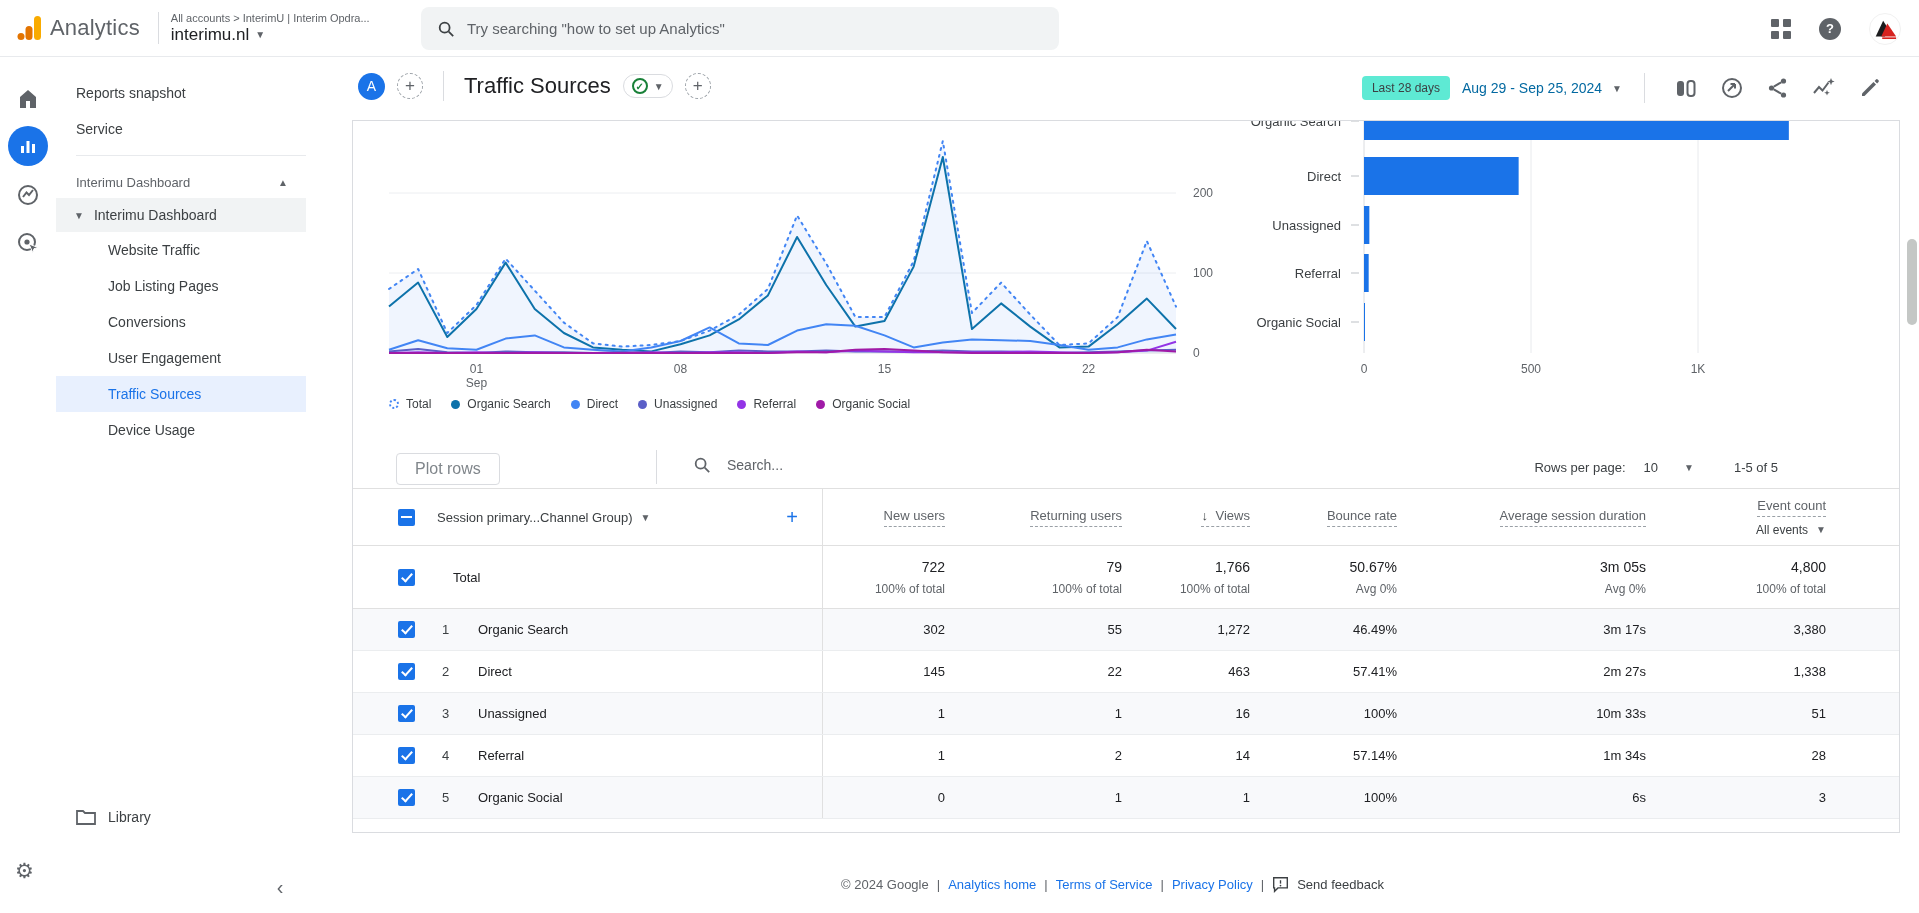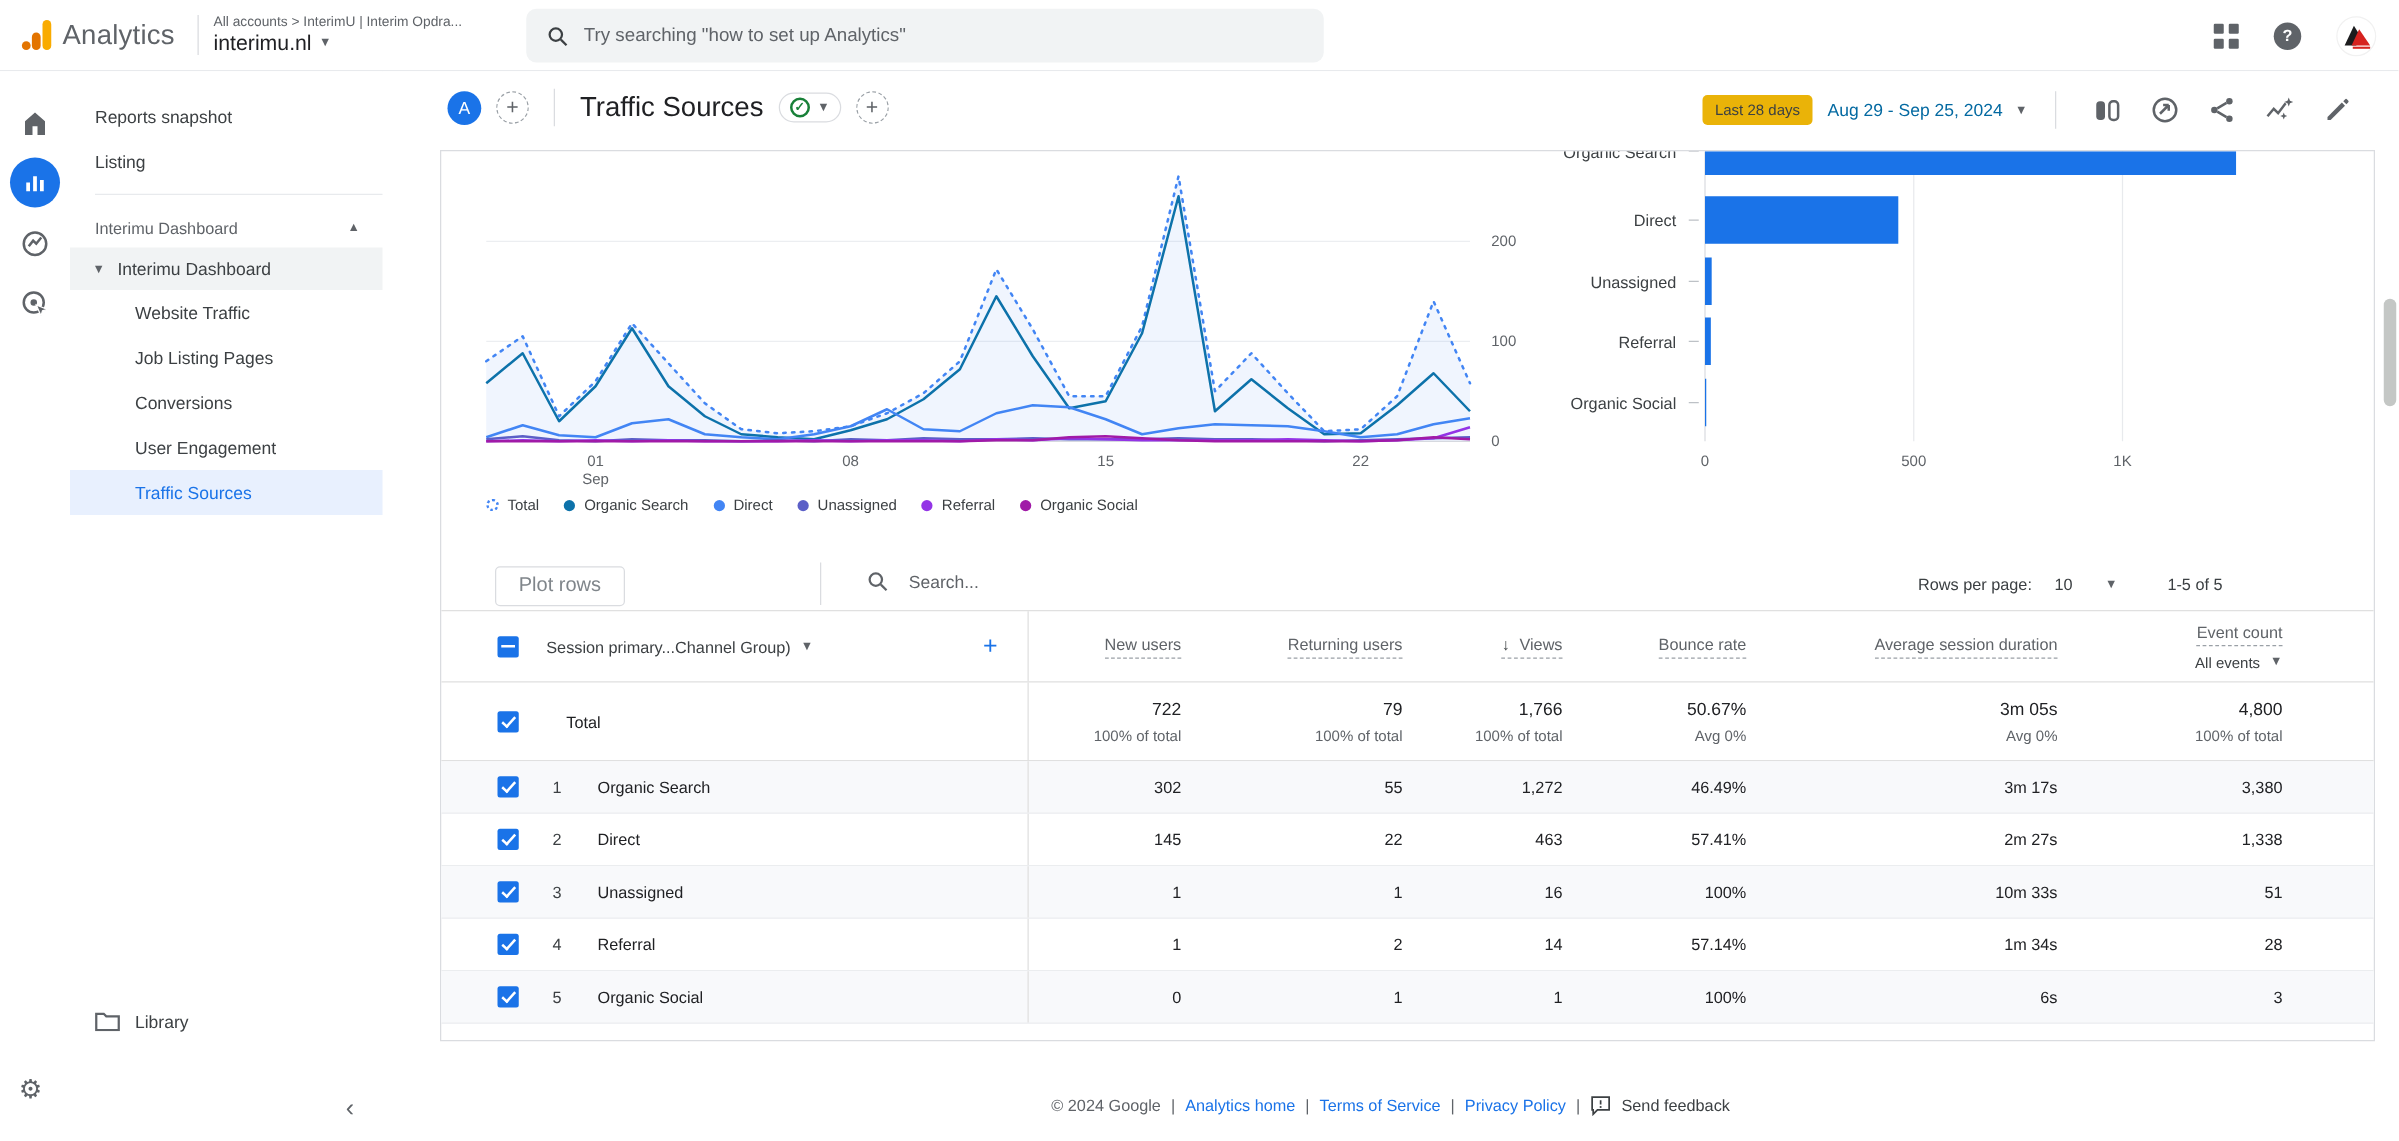--- a/index.html
+++ b/index.html
@@ -51,7 +51,7 @@
   .check-badge{display:flex;align-items:center;gap:6px;border:1px solid #dadce0;border-radius:14px;padding:3px 8px;}
   .check-circ{width:16px;height:16px;border-radius:50%;border:2px solid #188038;color:#188038;font-size:10px;display:flex;align-items:center;justify-content:center;box-sizing:border-box;font-weight:bold;}
   .title-right{position:absolute;right:26px;top:16px;display:flex;align-items:center;}
-  .date-chip{background:#eab308;border-radius:4px;font-size:12px;color:#3c4043;padding:5px 10px;}
+  .date-chip{background:#5eead4;border-radius:4px;font-size:12px;color:#3c4043;padding:5px 10px;}
   .date-text{font-size:14px;color:#0369a1;margin-left:12px;}
   .date-caret{margin-left:10px;}
   .tr-div{width:1px;height:30px;background:#dadce0;margin:0 18px 0 22px;}

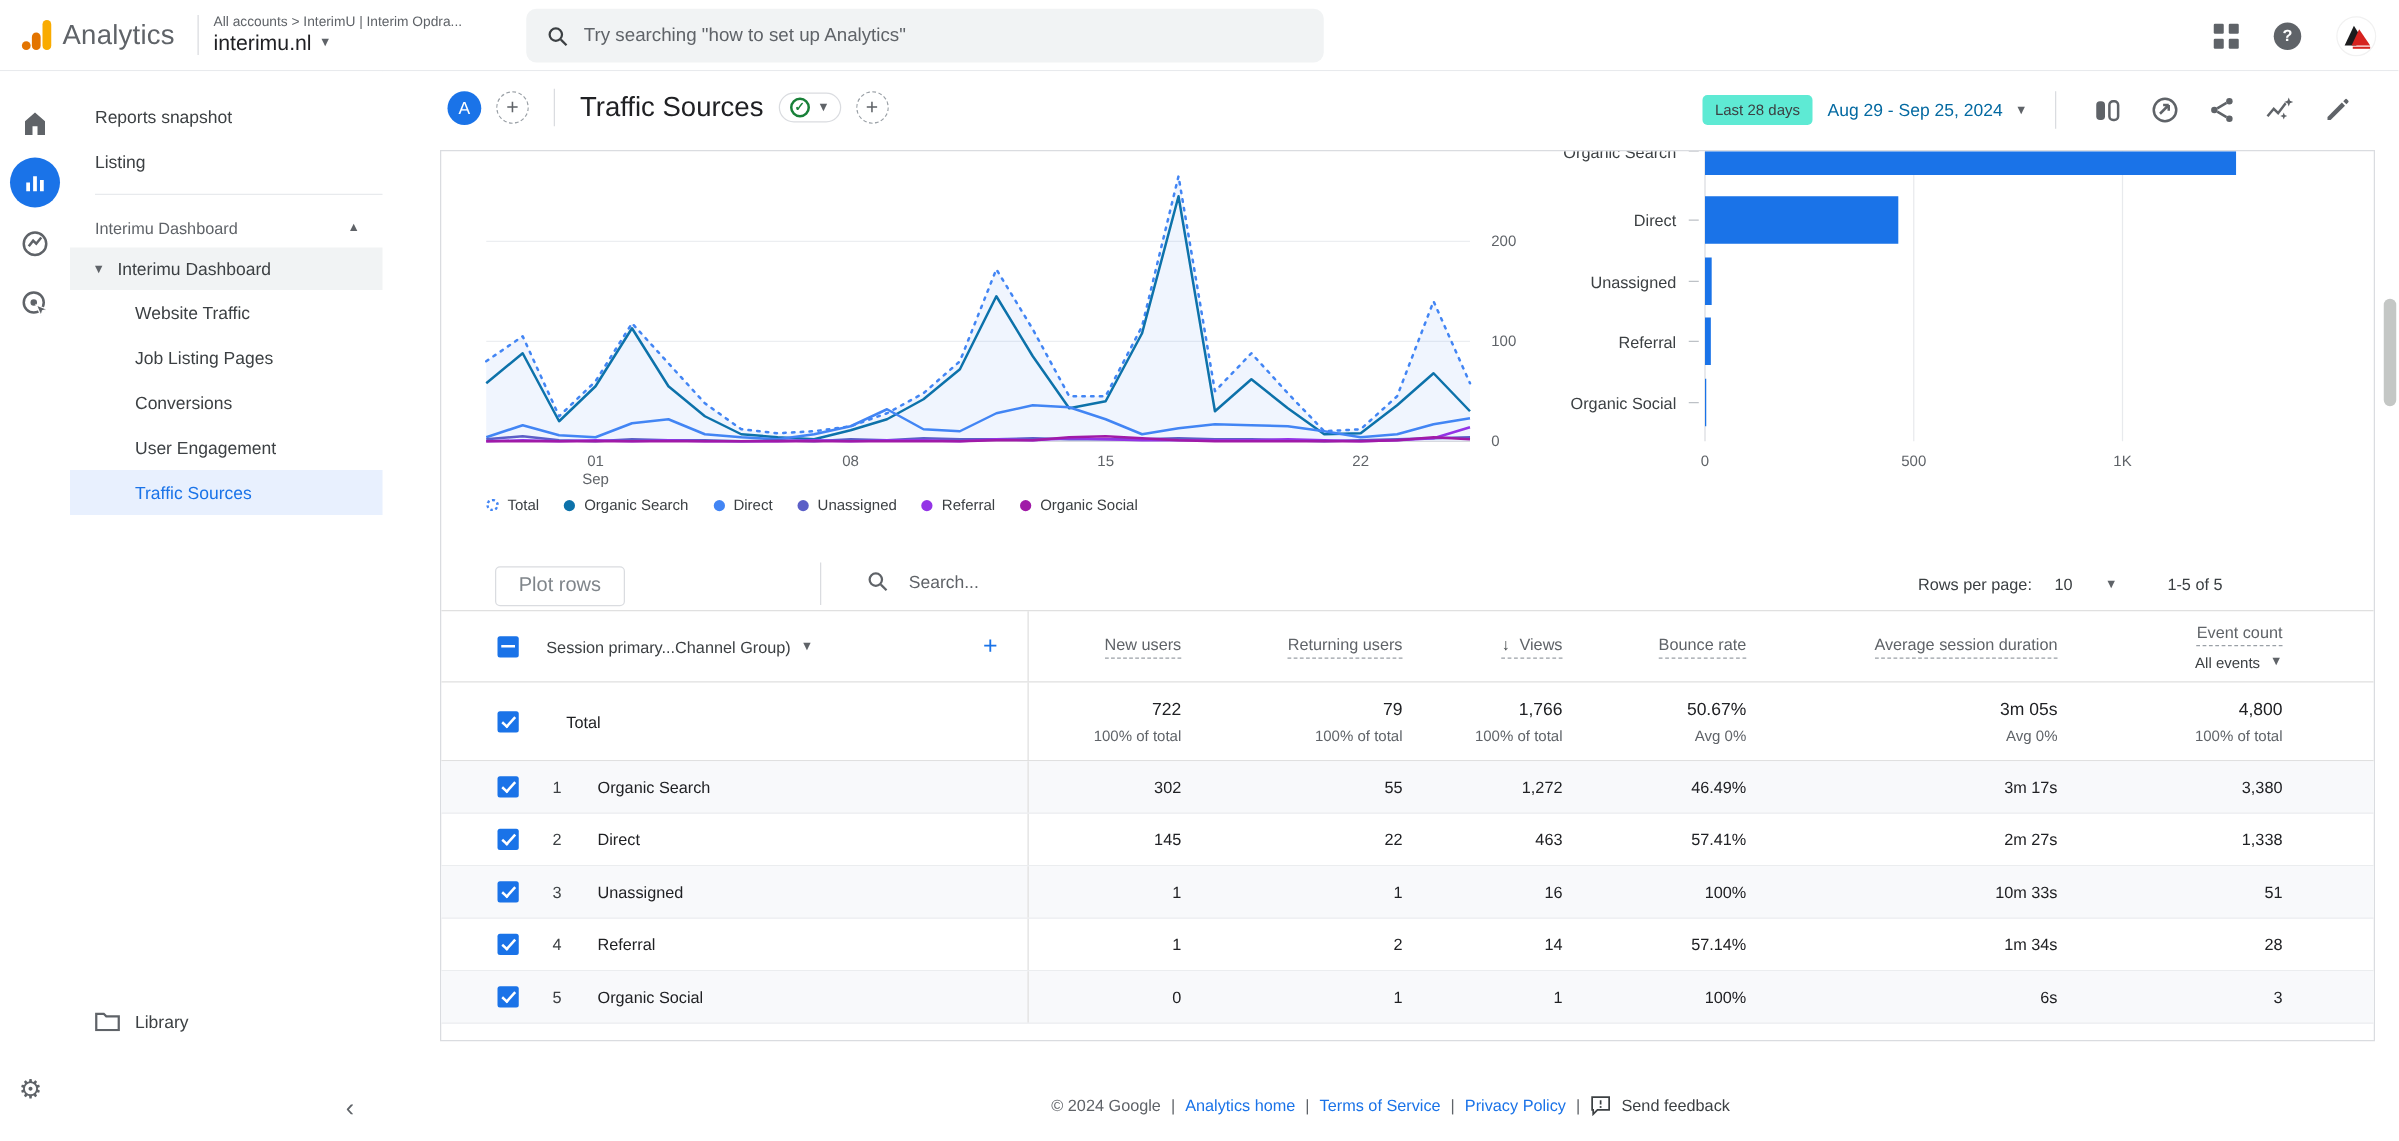--- a/index.html
+++ b/index.html
@@ -174,7 +174,7 @@
     <div style="height:18px"></div>
     <div>
         <div class="side-item">Reports snapshot</div>
-        <div class="side-item">Listing</div>
+        <div class="side-item">Service</div>
       </div>
     <div class="side-div"></div>
     <div class="side-section">

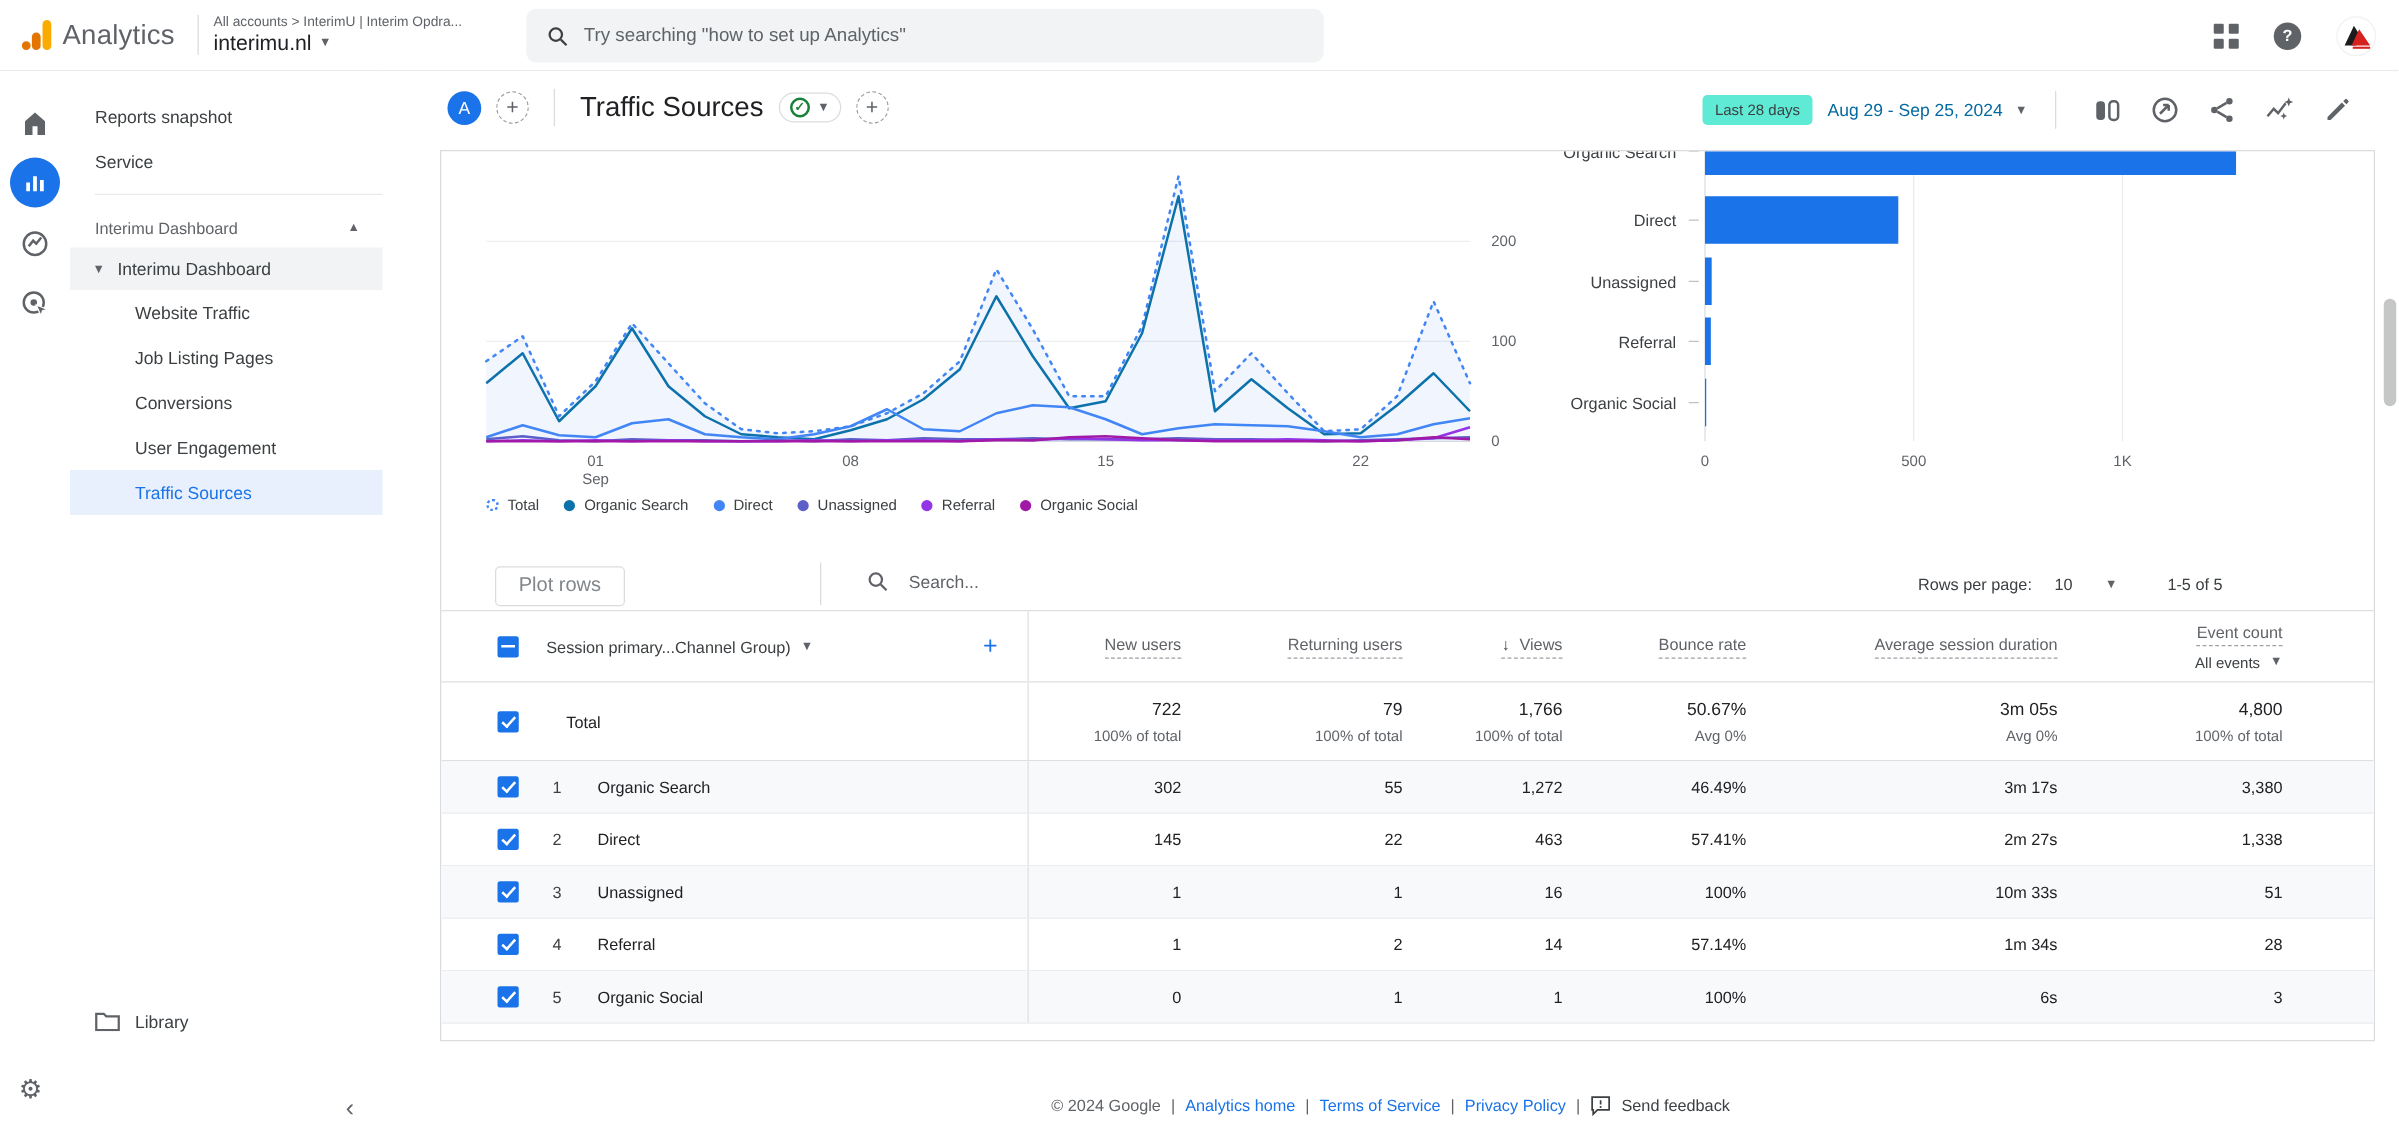--- a/index.html
+++ b/index.html
@@ -191,6 +191,7 @@
         <div class="sub-item">Conversions</div>
         <div class="sub-item">User Engagement</div>
         <div class="sub-item active">Traffic Sources</div>
+        <div class="sub-item">Device Usage</div>
       </div>
     <div class="library">
       <svg width="20" height="16" viewBox="0 0 20 16">

